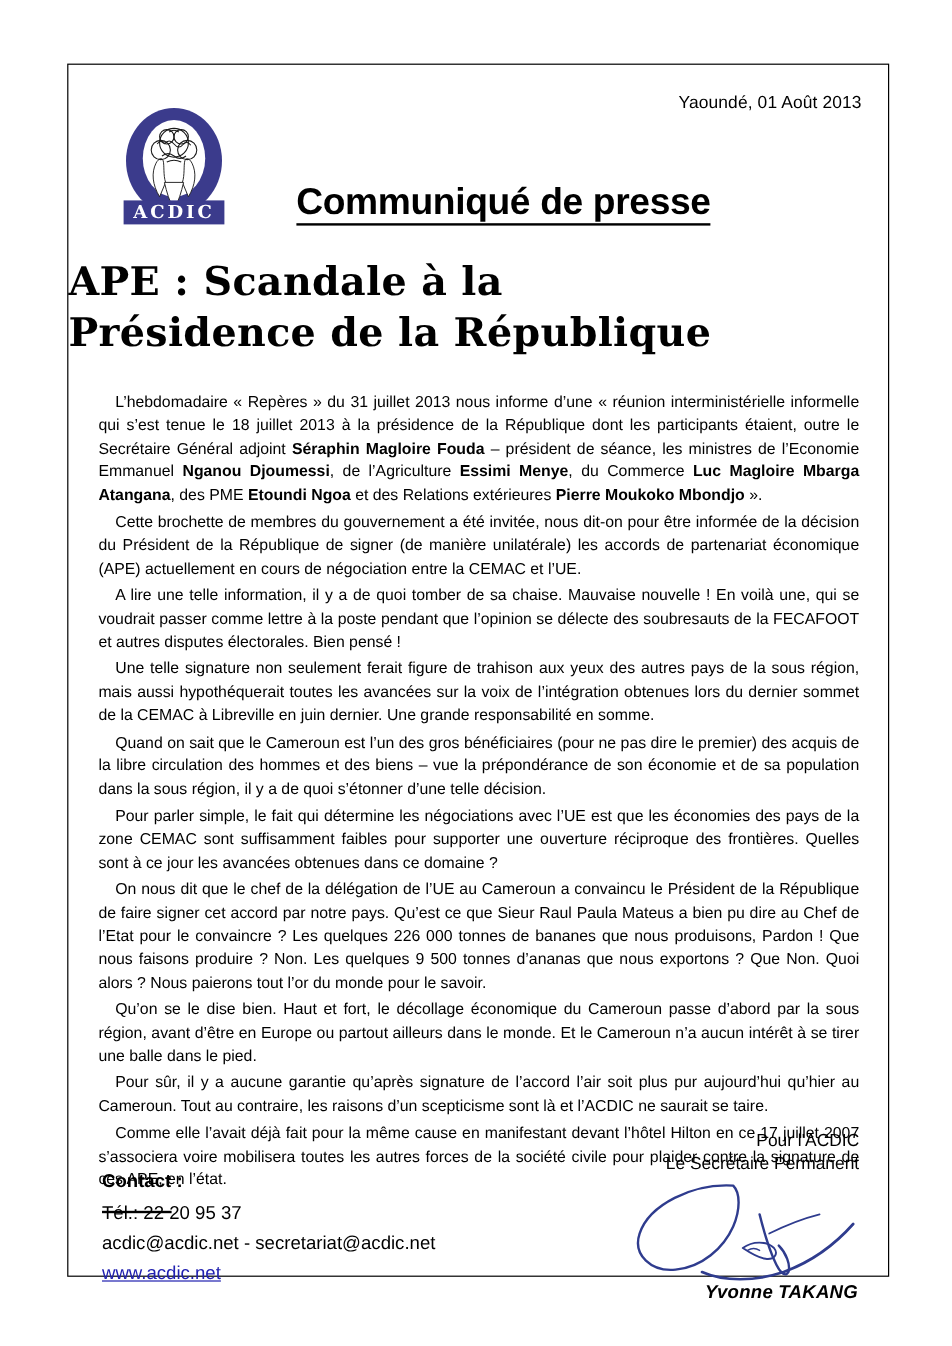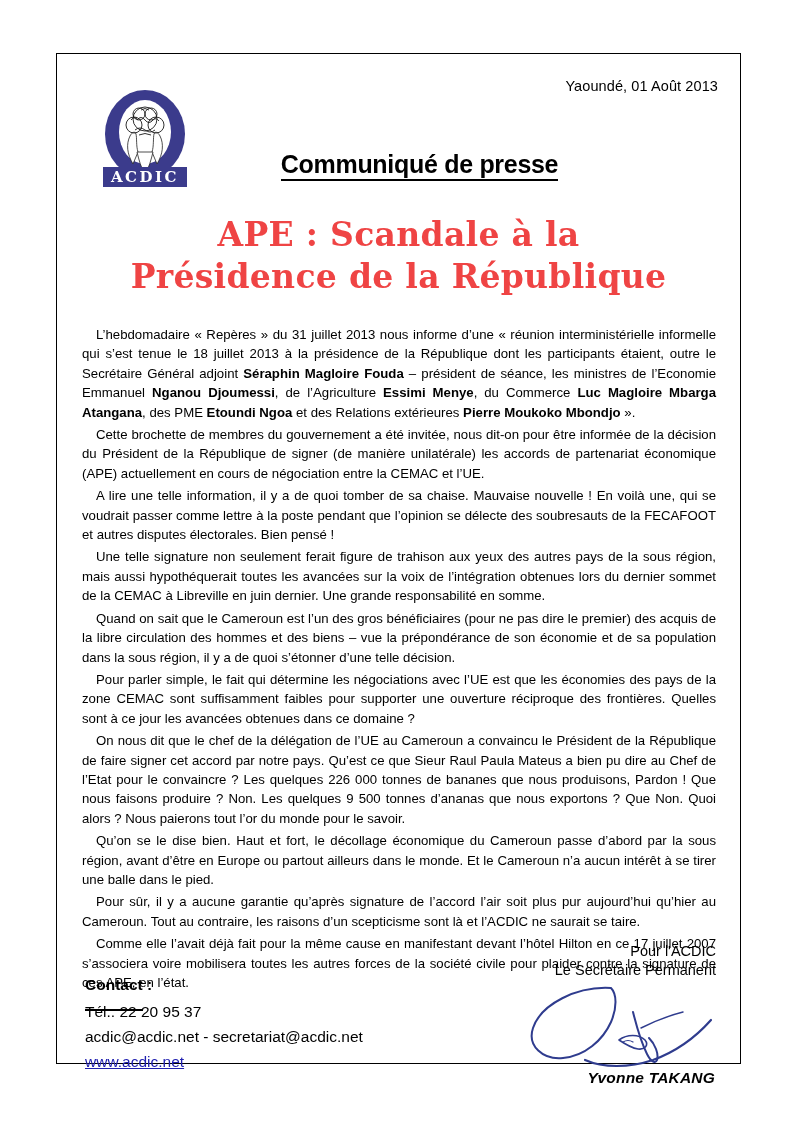--- a/index.html
+++ b/index.html
@@ -55,7 +55,7 @@
     padding-left: 42px;
   }
   .press-title span {
-    font-size: 25px;
+    font-size: 31px;
     font-weight: bold;
     letter-spacing: -0.3px;
     border-bottom: 2.5px solid #000;

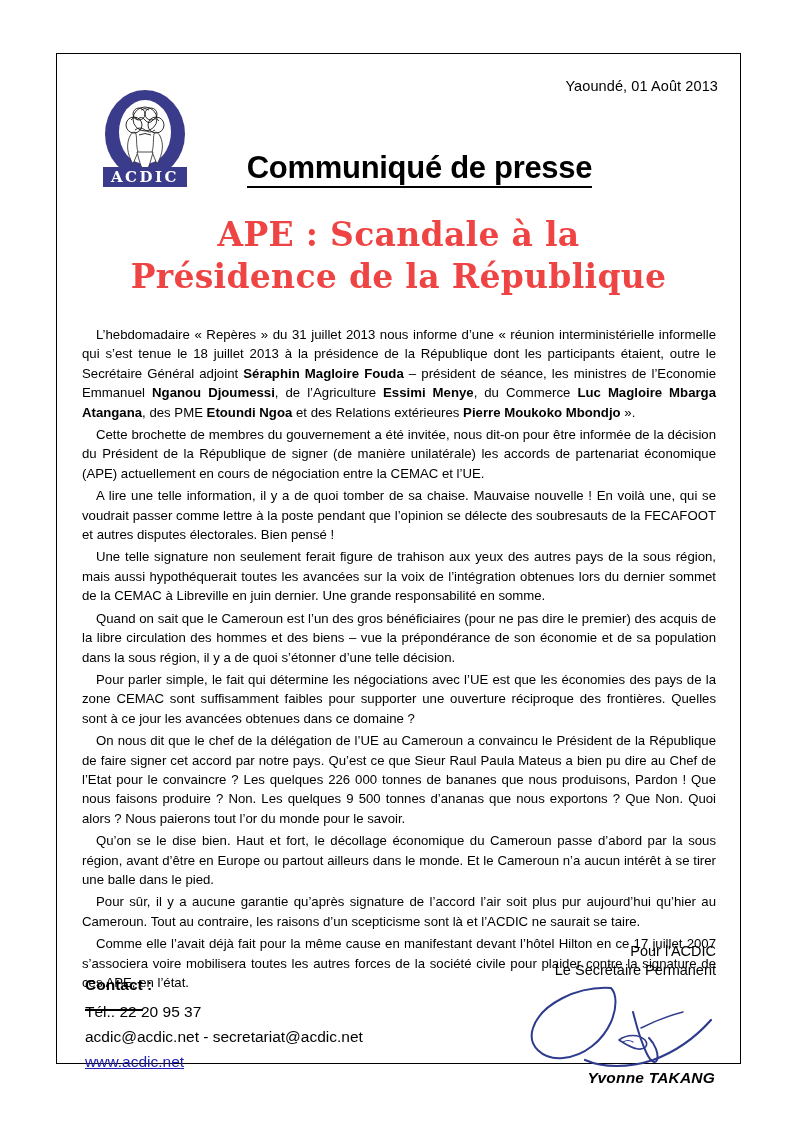--- a/index.html
+++ b/index.html
@@ -67,8 +67,7 @@
     left: 0;
     right: 0;
     top: 160px;
-    text-align: center;
-    color: #ef4444;
+    color: #000000;
     font-family: "DejaVu Serif", serif;
     font-weight: bold;
     font-size: 33px;

